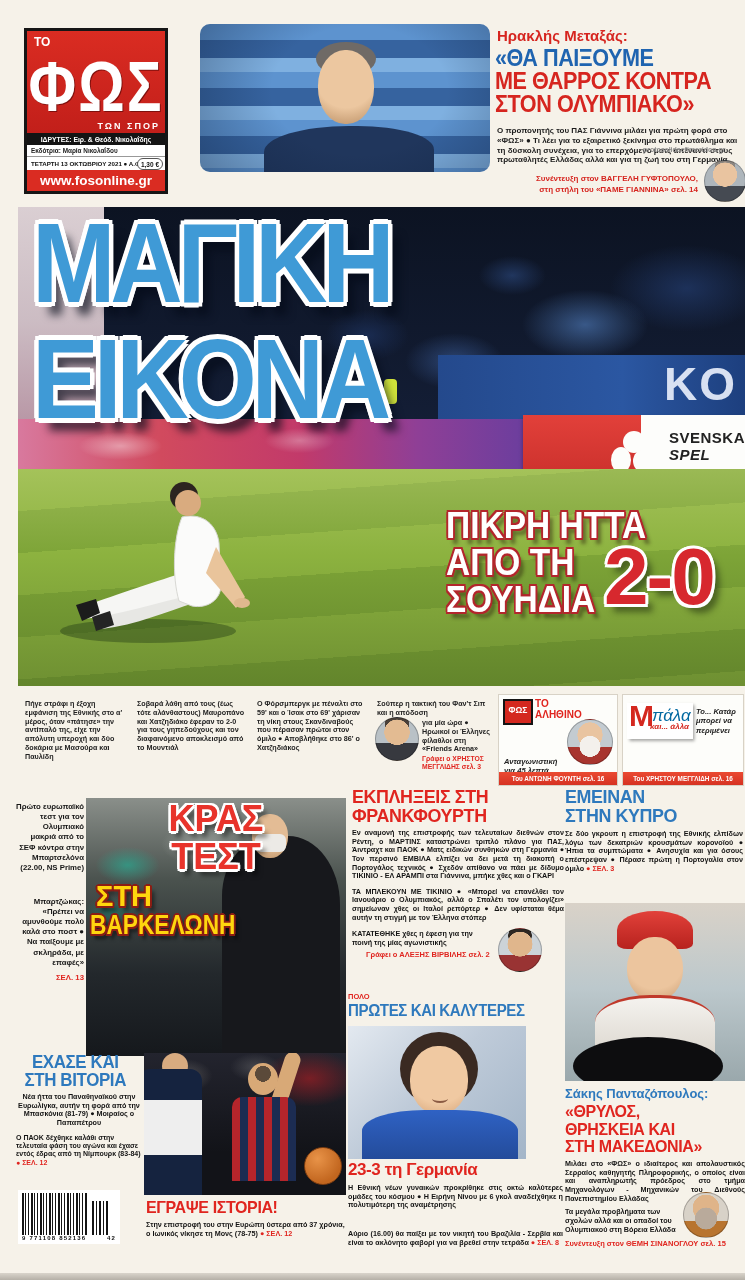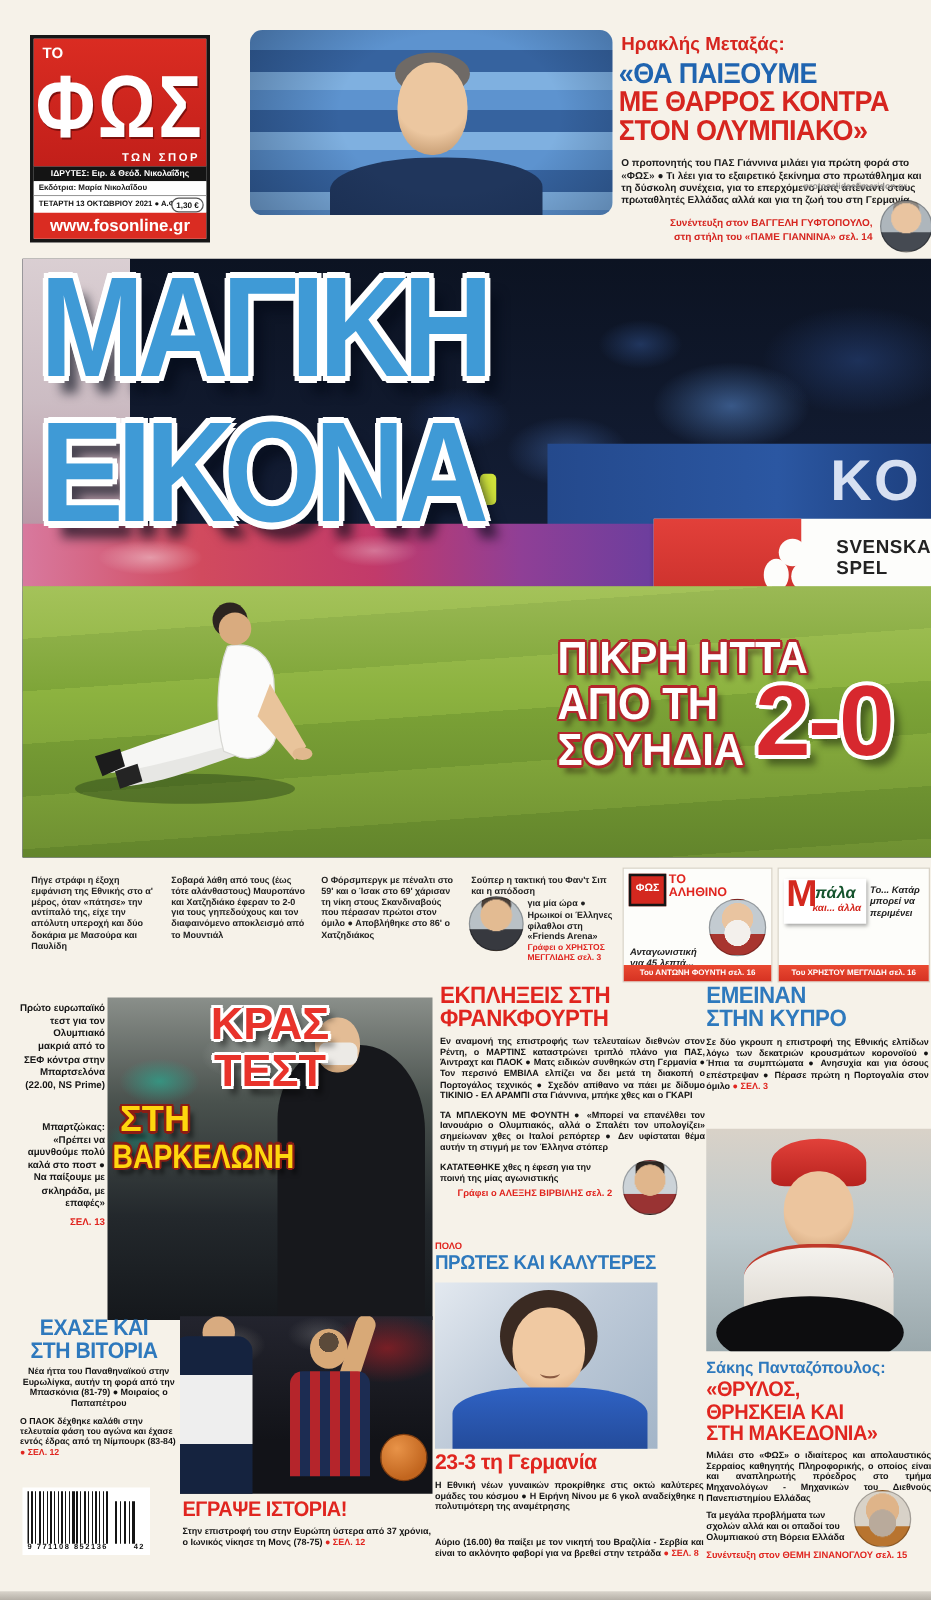--- a/index.html
+++ b/index.html
@@ -248,7 +248,7 @@
       </div>
       <div class="svtext">
         <span style="display:block;">SVENSKA</span>
-        <span style="display:block;">SPEL</span>
+        <span style="display:block;font-style:italic;">SPEL</span>
       </div>
     </div>
     <div class="pitch"></div>

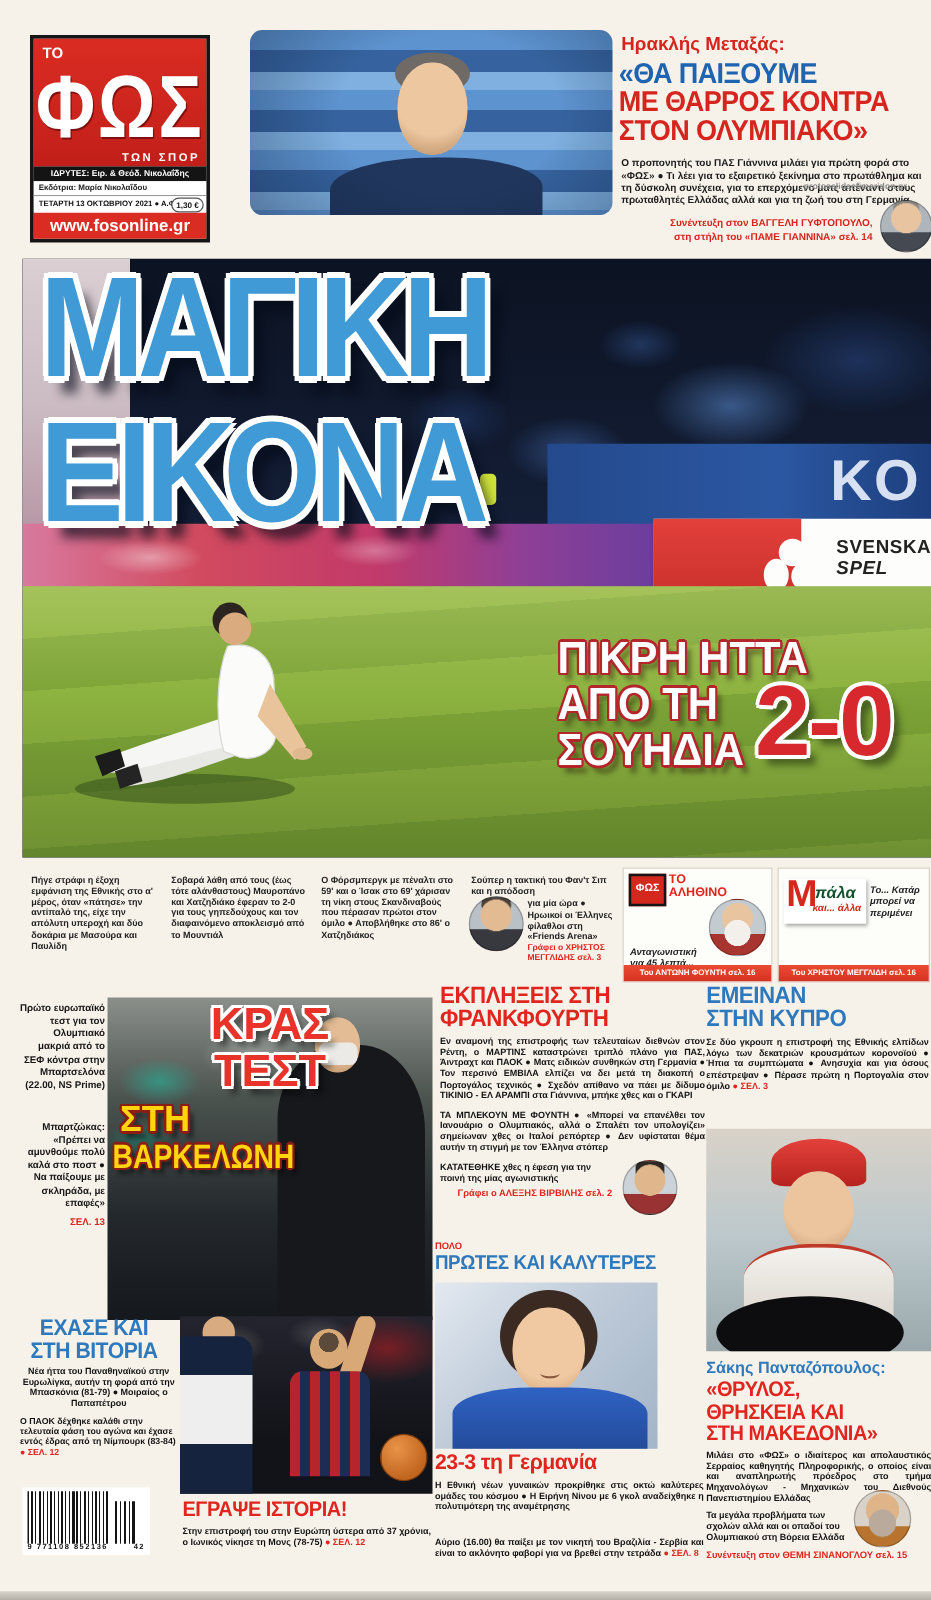--- a/index.html
+++ b/index.html
@@ -113,7 +113,7 @@
   .promo-quote { font-style:italic; font-weight:800; font-size:7.6px; line-height:1.25; color:#222; }
   .bala-logo { position:absolute; left:4px; top:8px; width:66px; height:36px; background:#fff; box-shadow:1.5px 2px 3px rgba(0,0,0,.35); }
   .bala-m { position:absolute; left:2px; top:-4px; font-size:30px; font-weight:900; color:#d4281f; }
-  .bala-top { position:absolute; left:25px; top:3px; font-size:13px; font-weight:700; font-style:italic; color:#14532d; }
+  .bala-top { position:absolute; left:25px; top:3px; font-size:17px; font-weight:400; font-style:italic; color:#0369a1; }
   .bala-bot { position:absolute; left:23px; top:19px; font-size:8px; font-weight:700; font-style:italic; color:#d4281f; }
 
   

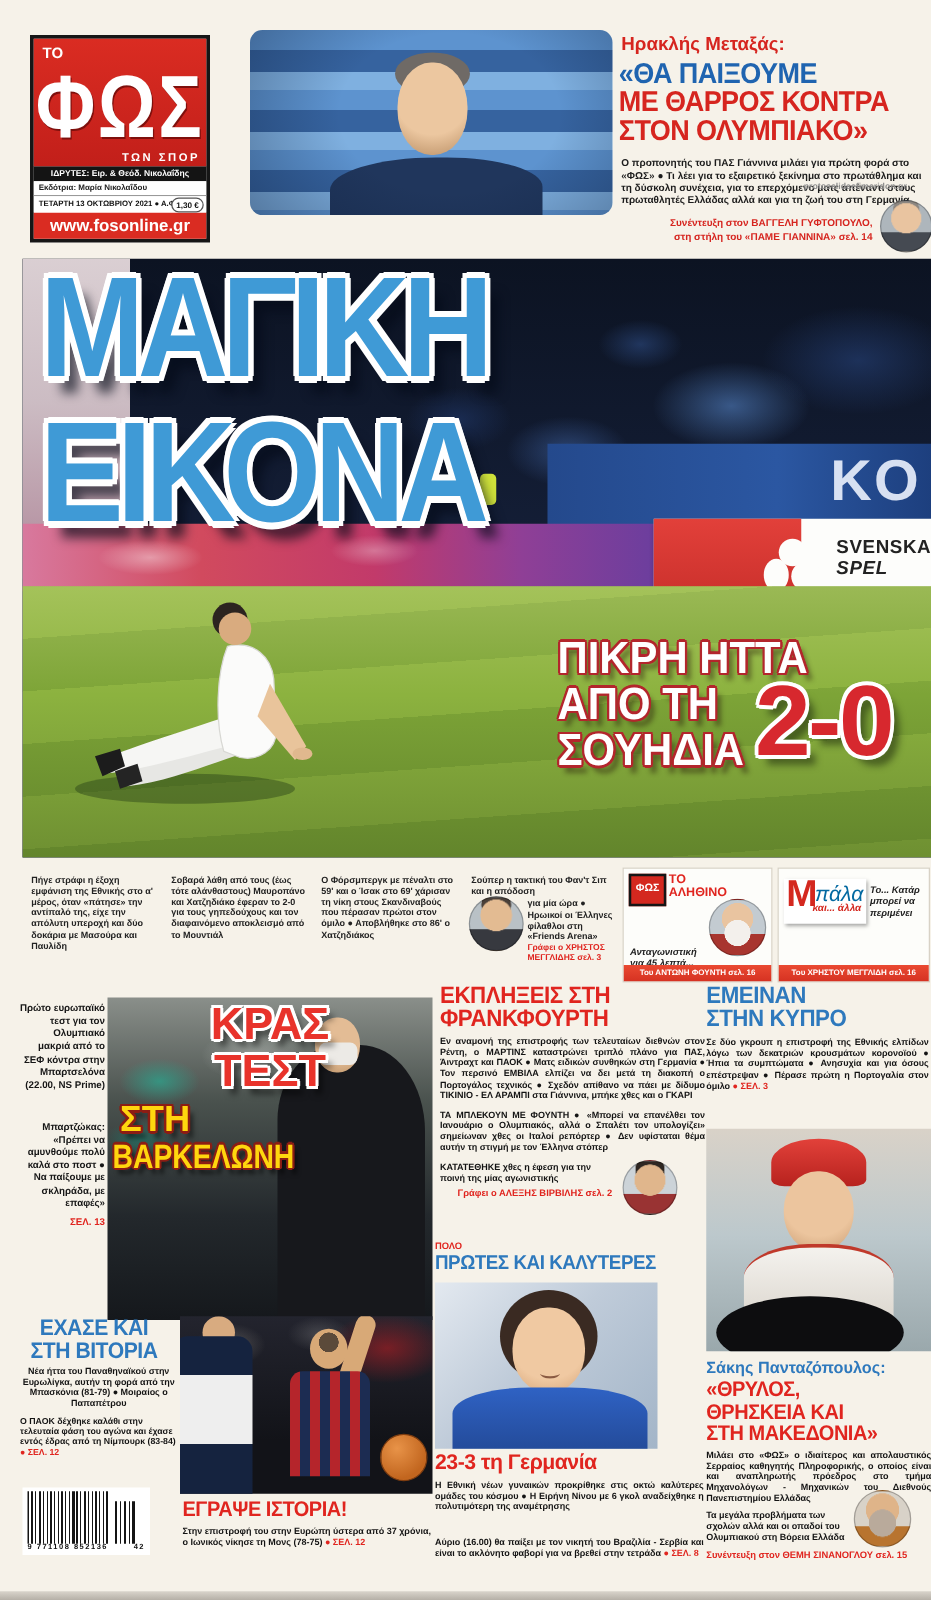--- a/index.html
+++ b/index.html
@@ -325,7 +325,7 @@
     <div class="art-h h-red cond">ΦΡΑΝΚΦΟΥΡΤΗ</div>
     <div class="art-p" style="margin-top:4px;">Εν αναμονή της επιστροφής των τελευταίων διεθνών στον Ρέντη, ο ΜΑΡΤΙΝΣ καταστρώνει τριπλό πλάνο για ΠΑΣ, Άιντραχτ και ΠΑΟΚ ● Ματς ειδικών συνθηκών στη Γερμανία ● Τον περσινό ΕΜΒΙΛΑ ελπίζει να δει μετά τη διακοπή ο Πορτογάλος τεχνικός ● Σχεδόν απίθανο να πάει με δίδυμο ΤΙΚΙΝΙΟ - ΕΛ ΑΡΑΜΠΙ στα Γιάννινα, μπήκε χθες και ο ΓΚΑΡΙ</div>
     <div class="art-p" style="margin-top:7px;">
-      <span class="art-lead">ΤΑ ΜΠΛΕΚΟΥΝ ΜΕ ΦΟΥΝΤΗ ●</span><span> «Μπορεί να επανέλθει τον Ιανουάριο ο Ολυμπιακός, αλλά ο Σπαλέτι τον υπολογίζει» σημείωναν χθες οι Ιταλοί ρεπόρτερ ● Δεν υφίσταται θέμα αυτήν τη στιγμή με τον Έλληνα στόπερ</span>
+      <span class="art-lead">ΤΑ ΜΠΛΕΚΟΥΝ ΜΕ ΤΙΚΙΝΙΟ ●</span><span> «Μπορεί να επανέλθει τον Ιανουάριο ο Ολυμπιακός, αλλά ο Σπαλέτι τον υπολογίζει» σημείωναν χθες οι Ιταλοί ρεπόρτερ ● Δεν υφίσταται θέμα αυτήν τη στιγμή με τον Έλληνα στόπερ</span>
     </div>
     <div class="art-p" style="margin-top:8px; width:136px; text-align:left;">
       <span class="art-lead">ΚΑΤΑΤΕΘΗΚΕ</span><span> χθες η έφεση για την ποινή της μίας αγωνιστικής</span>

